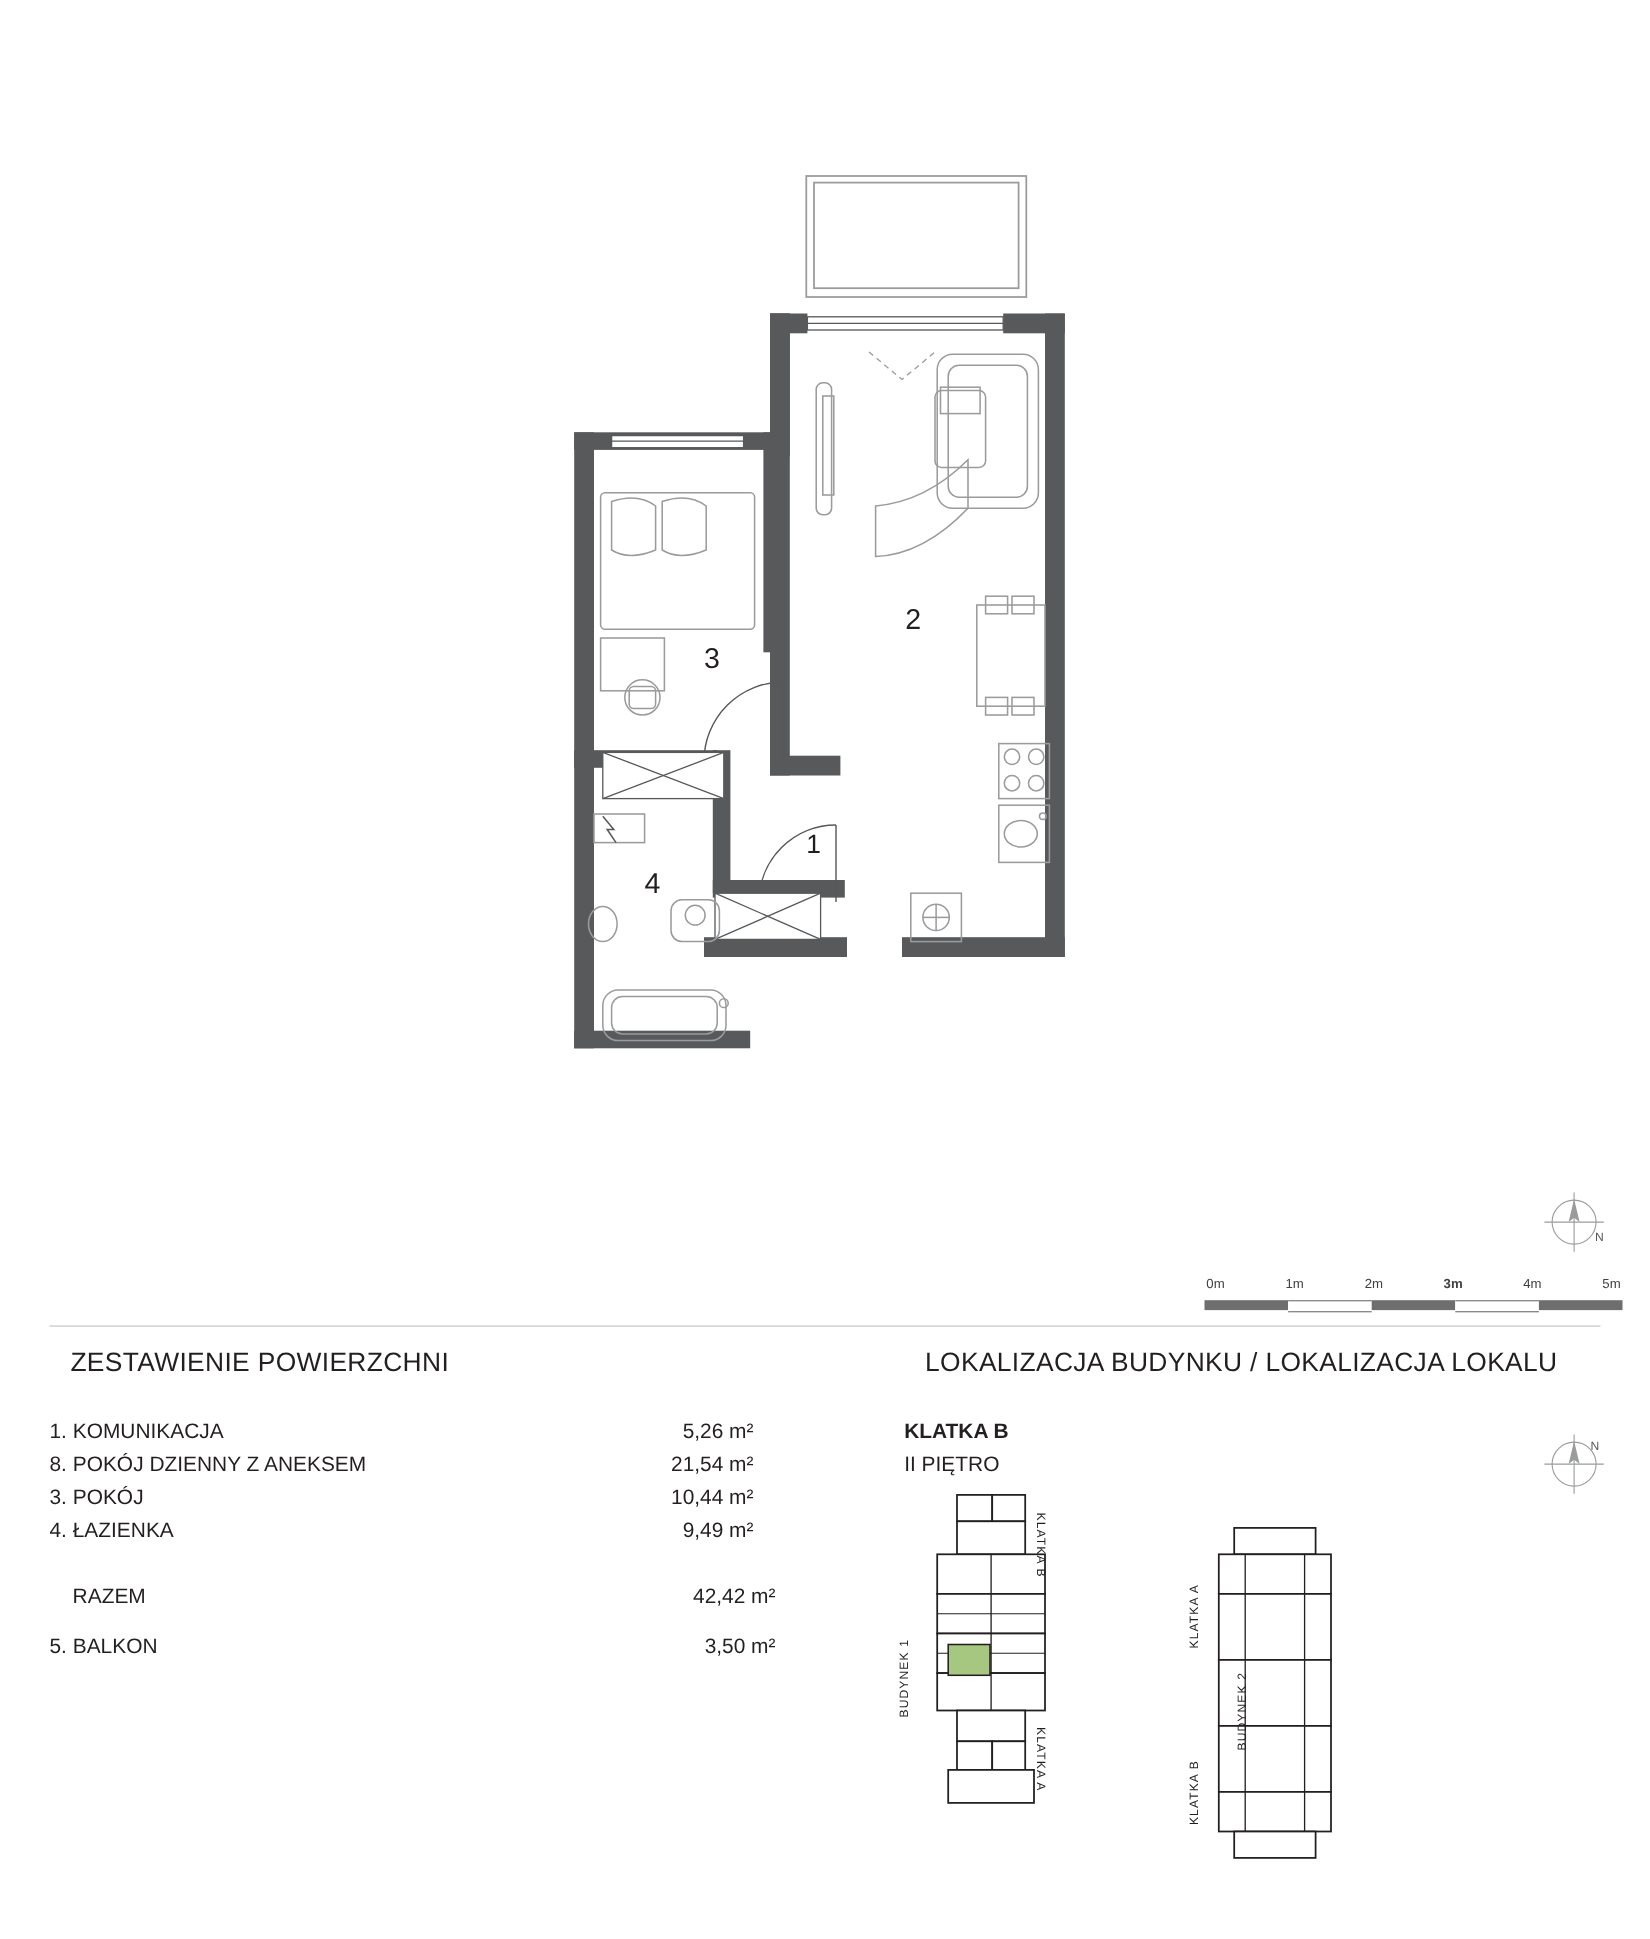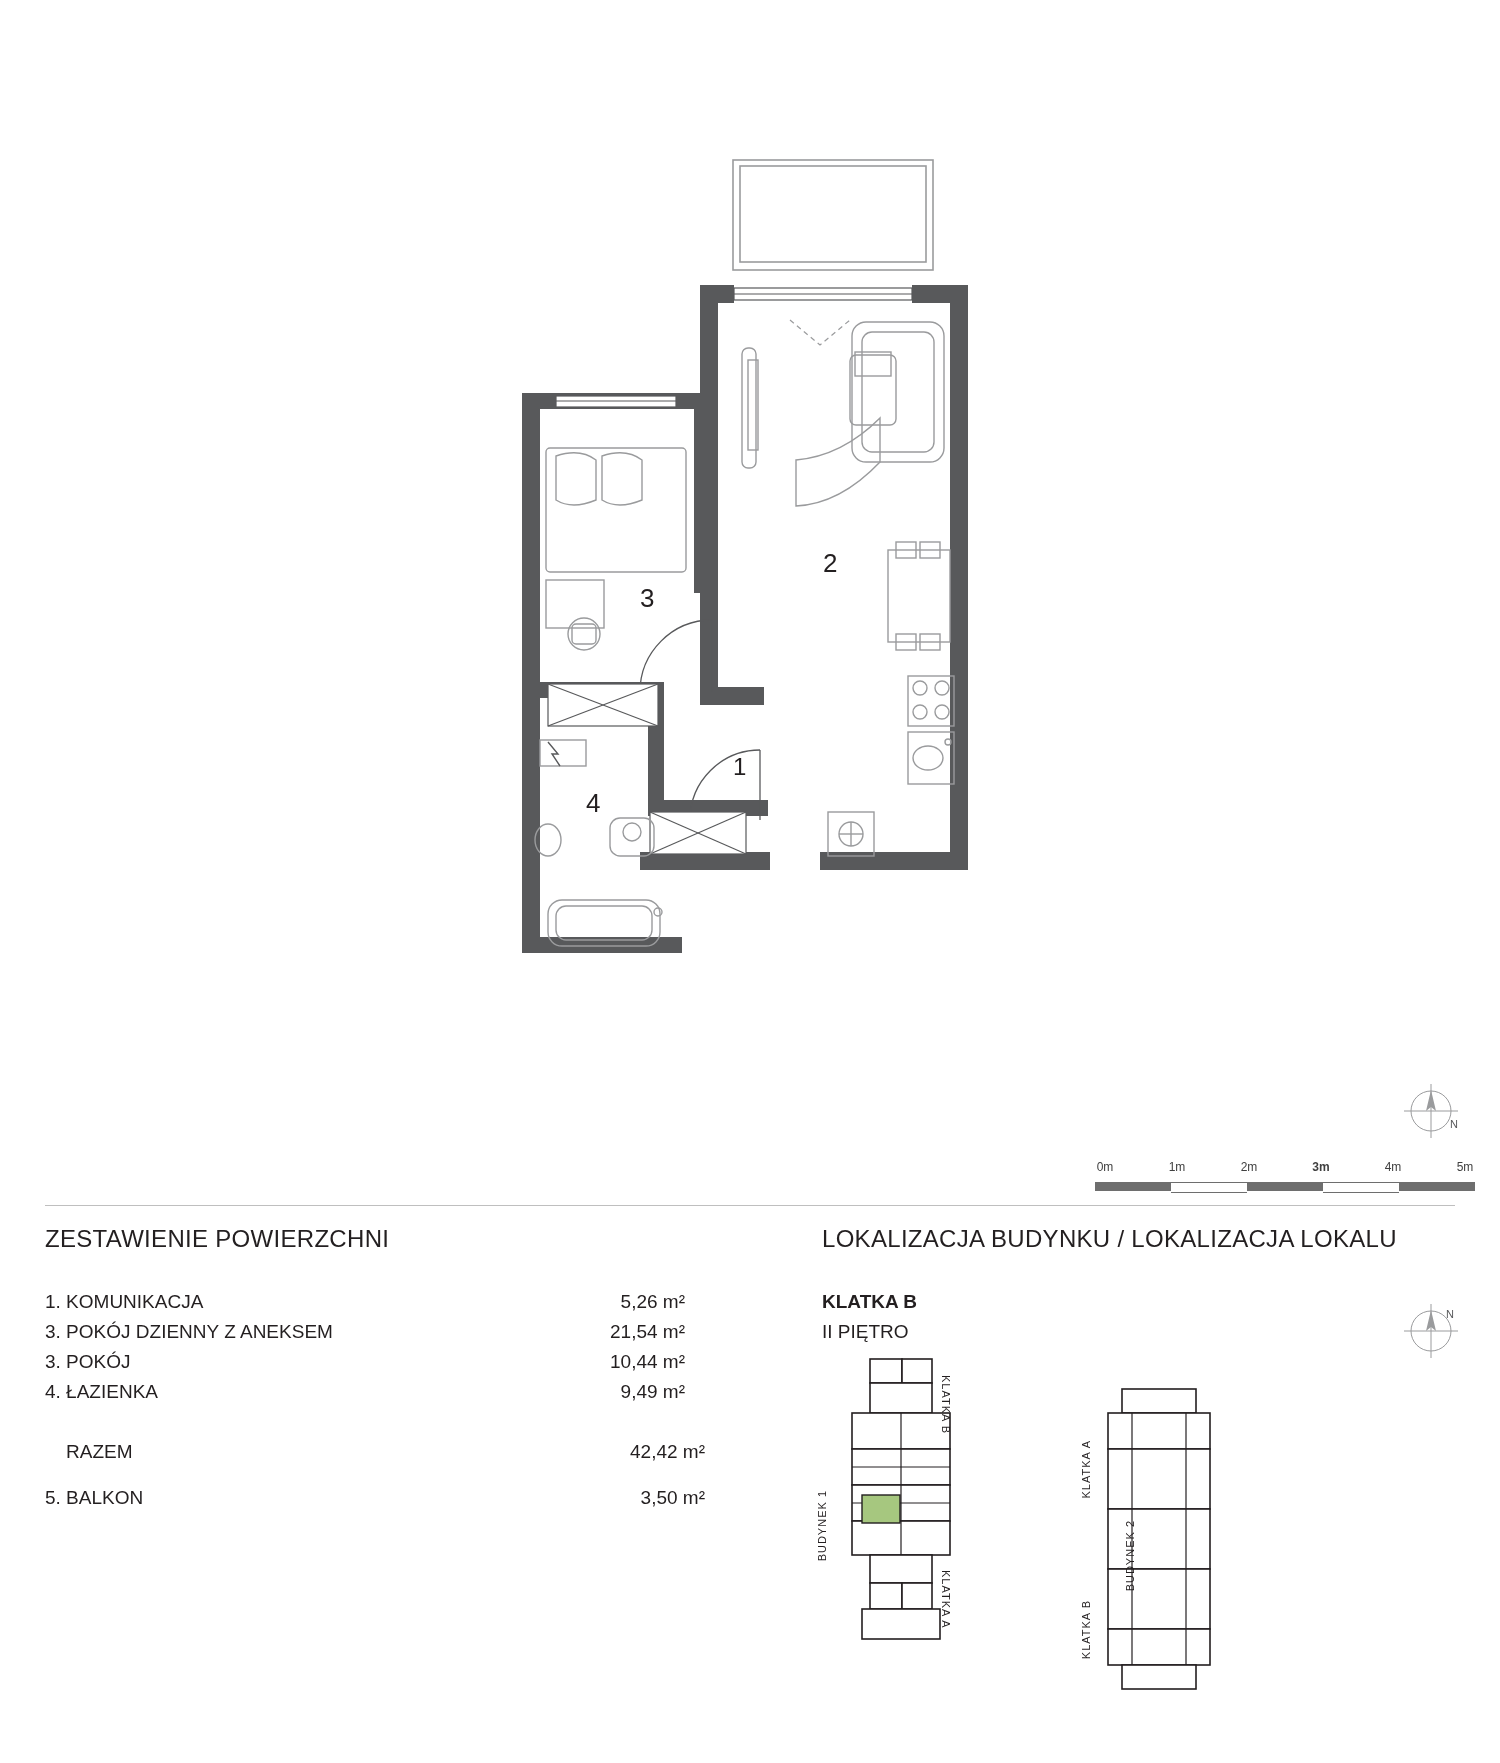--- a/index.html
+++ b/index.html
@@ -97,6 +97,7 @@
     letter-spacing: 0.3px;
     color: #231f20;
     margin-bottom: 34px;
+    margin-left: 19px;
   }
   .area-row {
     display: flex;

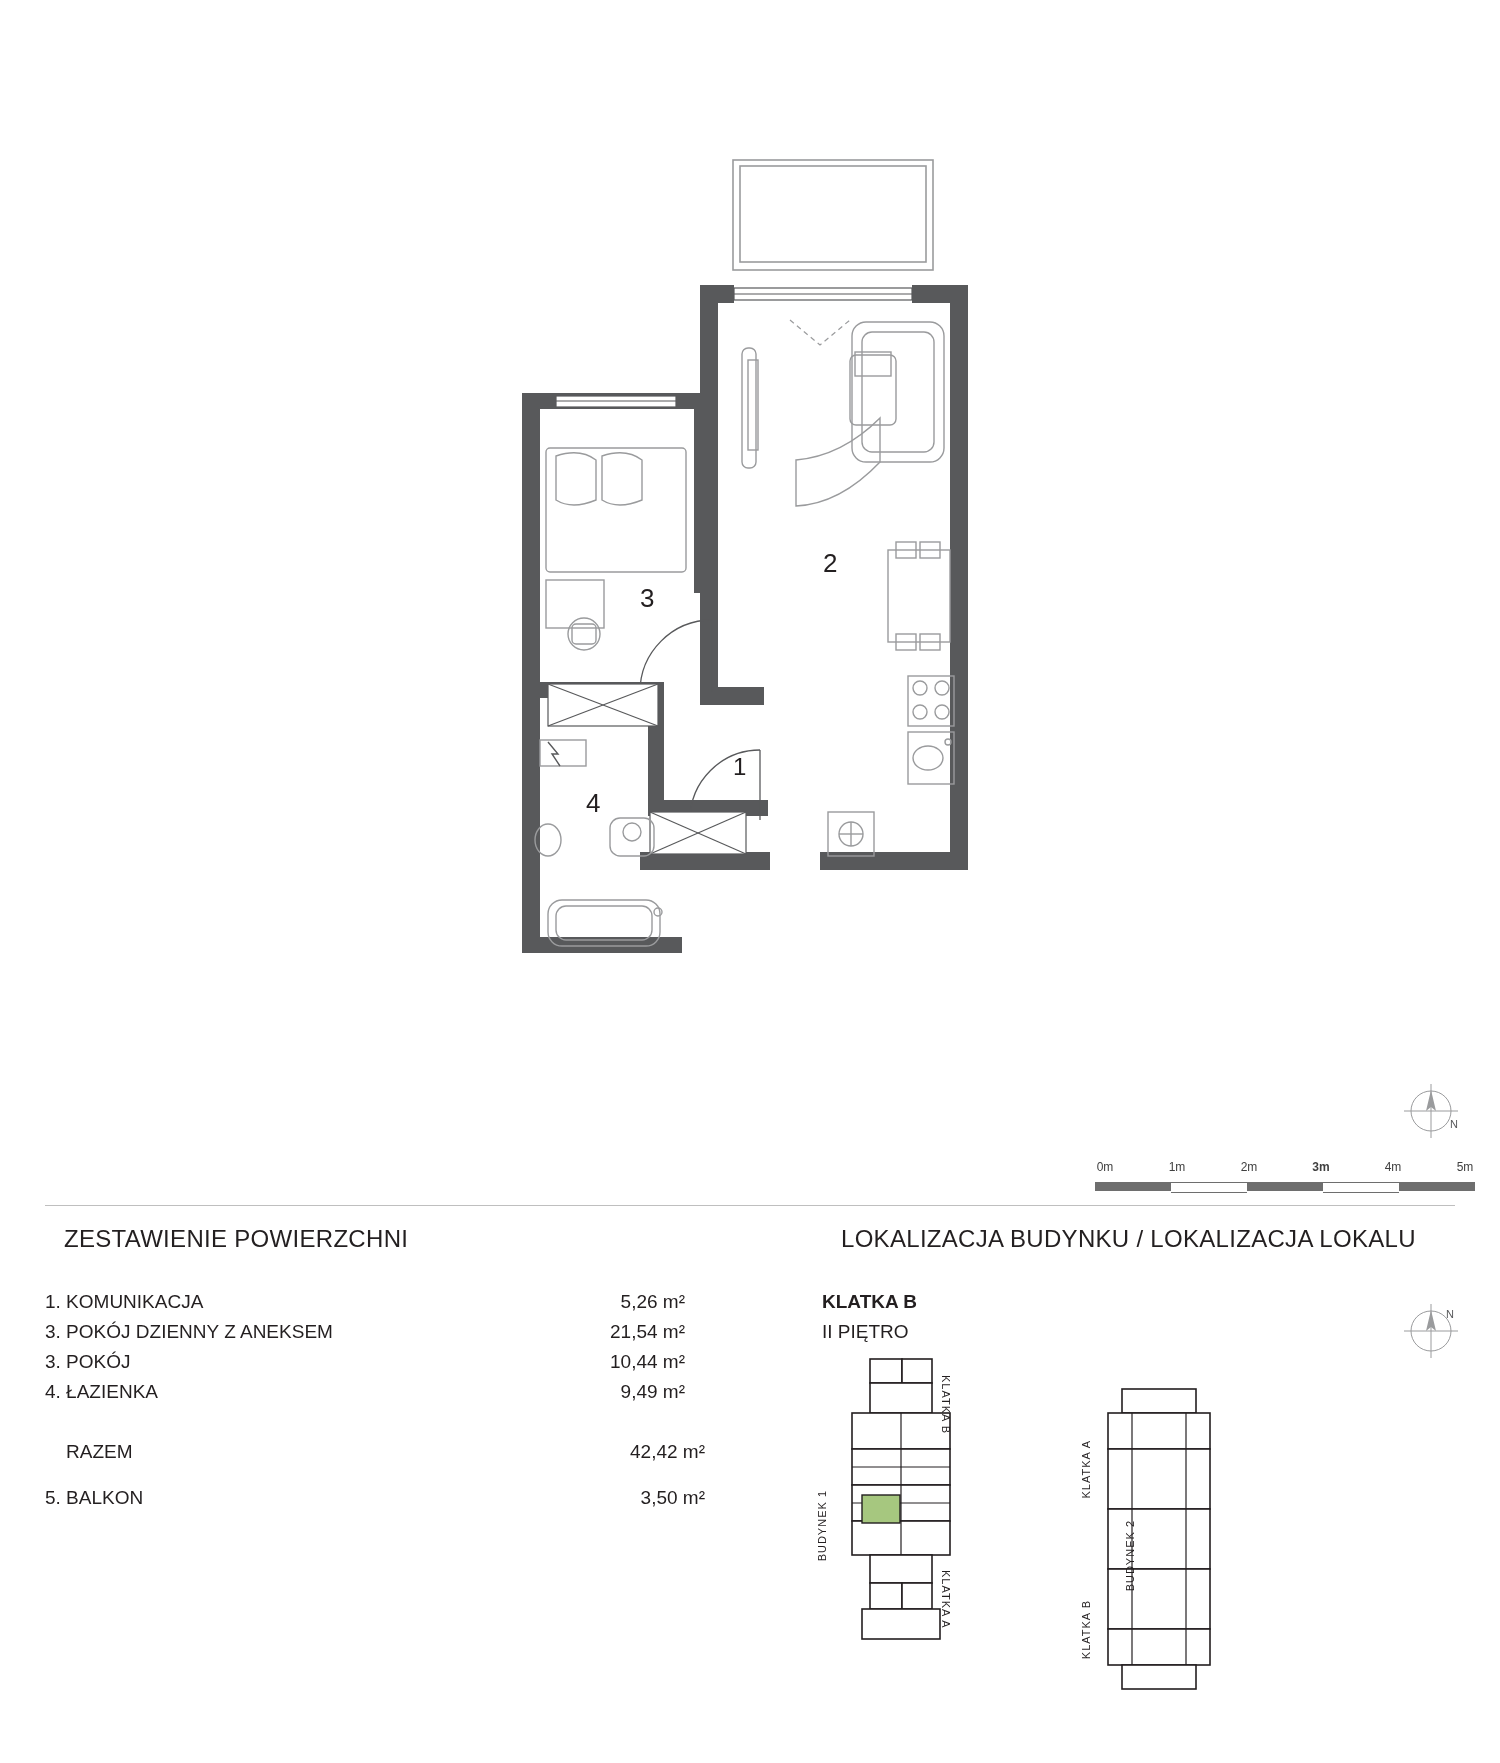--- a/index.html
+++ b/index.html
@@ -318,7 +318,7 @@
     <span class="val">5,26 m²</span>
   </div>
   <div class="area-row">
-    <span class="lbl">3. POKÓJ DZIENNY Z ANEKSEM</span>
+    <span class="lbl">8. POKÓJ DZIENNY Z ANEKSEM</span>
     <span class="val">21,54 m²</span>
   </div>
   <div class="area-row">

